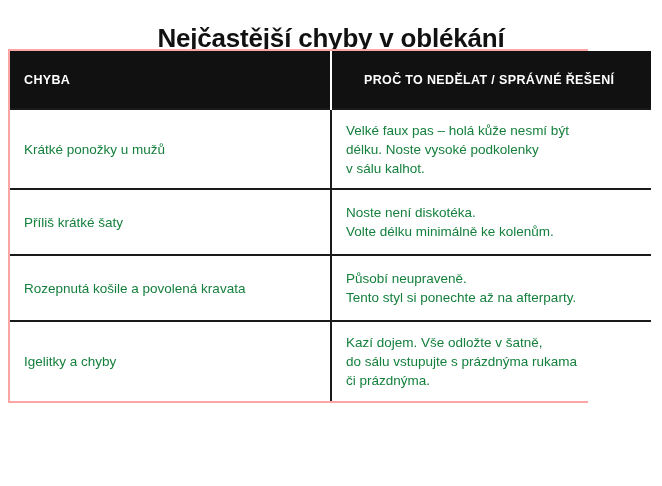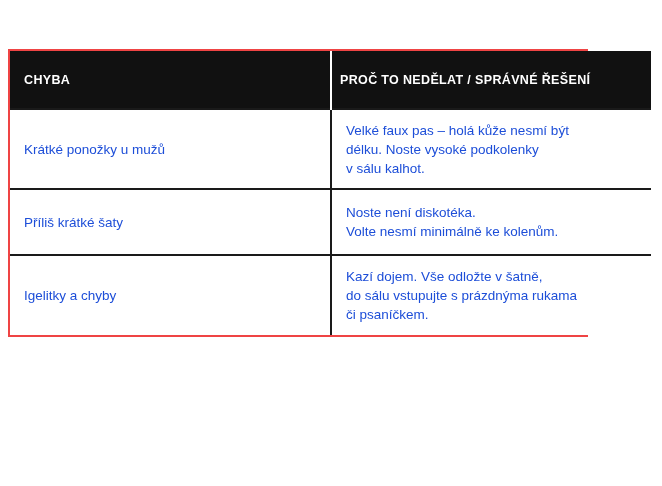--- a/index.html
+++ b/index.html
@@ -109,6 +109,7 @@
 
 <div class="page">
 
+  <h1 class="page-title">Nejčastější chyby v oblékání</h1>
 
   <div class="table-wrap">
     <table class="mistakes">

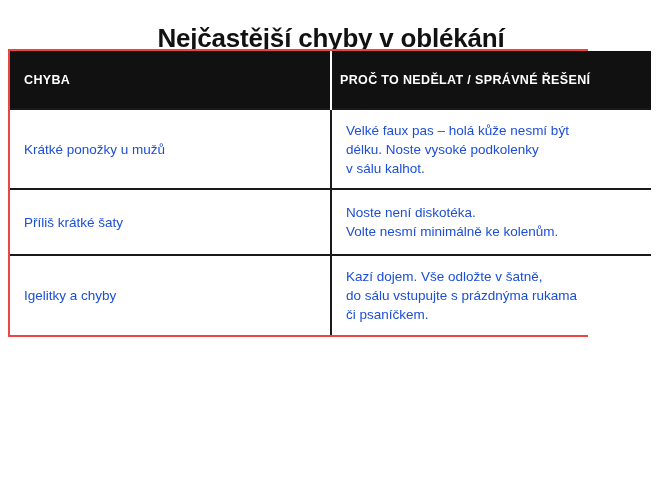--- a/index.html
+++ b/index.html
@@ -45,7 +45,7 @@
     left: 8px;
     top: 49px;
     width: 580px;
-    border: 2px solid #ef4444;
+    border: 2px solid #fca5a5;
     box-sizing: border-box;
     background: #ffffff;
   }

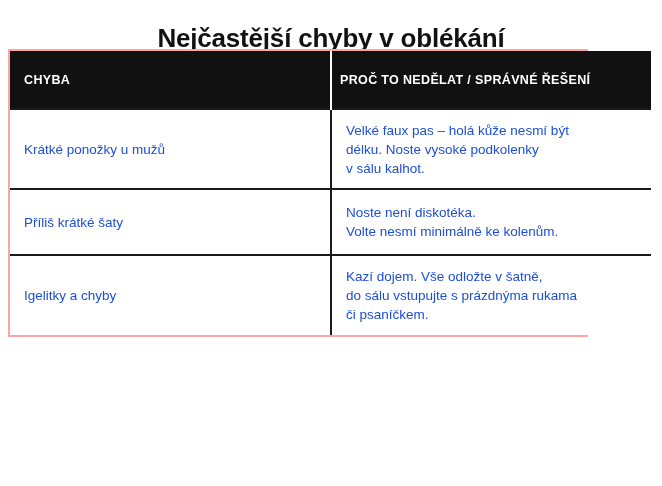--- a/index.html
+++ b/index.html
@@ -80,7 +80,7 @@
 
   thead th.th-reason {
     border-left: 2px solid #ffffff;
-    padding-left: 8px;
+    padding-left: 32px;
   }
 
   tbody td {

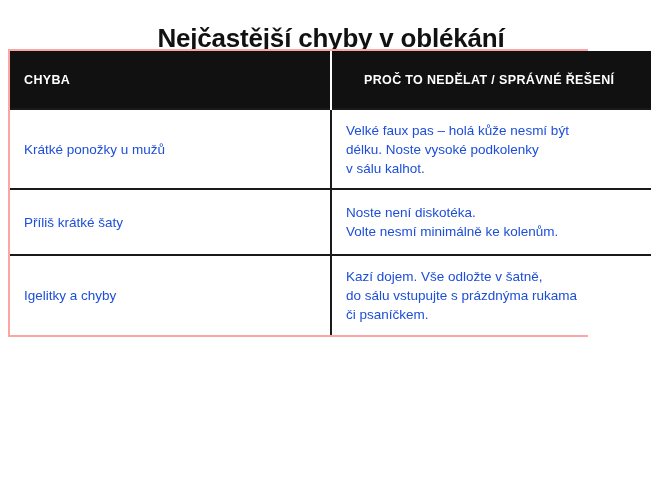--- a/index.html
+++ b/index.html
@@ -88,7 +88,7 @@
     vertical-align: middle;
     font-size: 13.5px;
     line-height: 19px;
-    color: #1d4ed8;
+    color: #15803d;
     padding: 9px 10px 9px 14px;
     box-sizing: border-box;
     background: #ffffff;

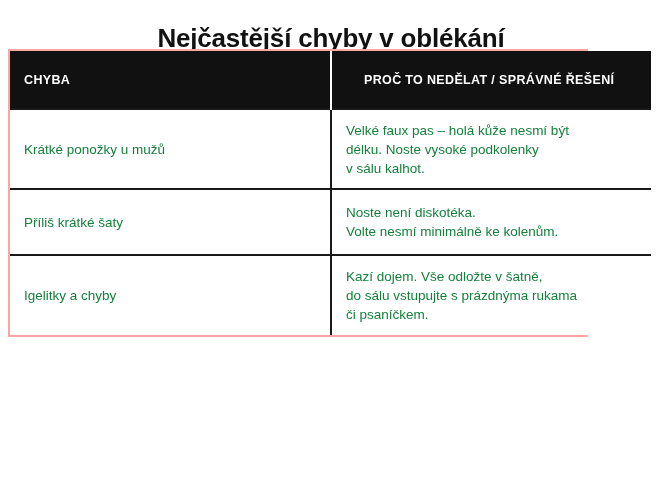--- a/index.html
+++ b/index.html
@@ -138,7 +138,7 @@
           <td class="cell-mistake">Příliš krátké šaty</td>
           <td class="cell-reason">
             <span class="cell-line">Noste není diskotéka.</span>
-            <span class="cell-line">Volte nesmí minimálně ke kolenům.</span>
+            <span class="cell-line">Volte délku minimálně ke kolenům.</span>
           </td>
         </tr>
 

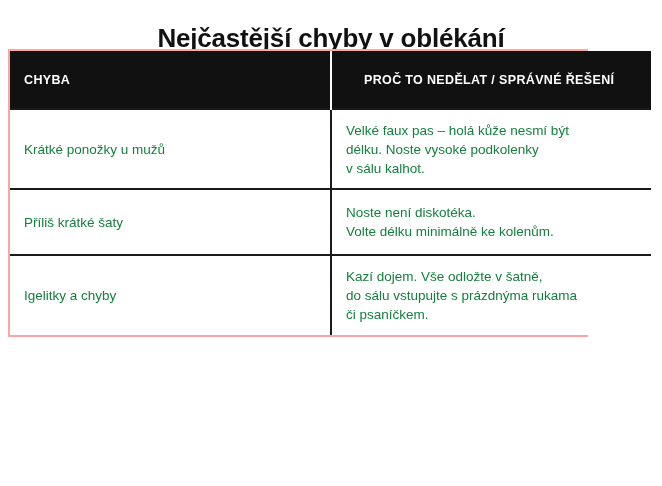--- a/index.html
+++ b/index.html
@@ -142,6 +142,13 @@
           </td>
         </tr>
 
+        <tr class="row-h66">
+          <td class="cell-mistake">Rozepnutá košile a povolená kravata</td>
+          <td class="cell-reason">
+            <span class="cell-line">Působí neupraveně.</span>
+            <span class="cell-line">Tento styl si ponechte až na afterparty.</span>
+          </td>
+        </tr>
 
         <tr class="row-h80">
           <td class="cell-mistake">Igelitky a chyby</td>

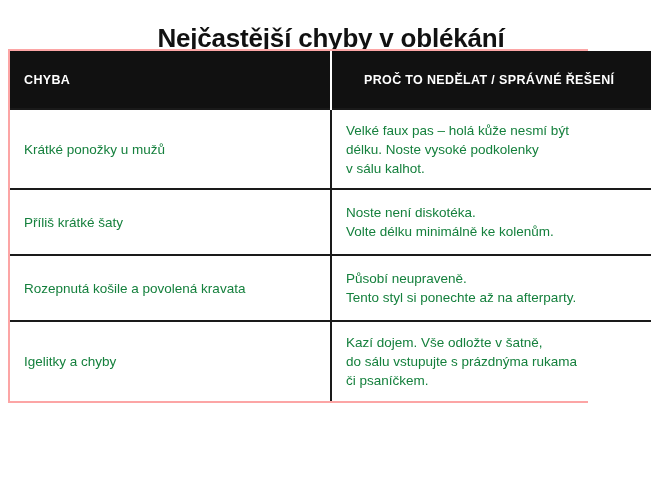--- a/index.html
+++ b/index.html
@@ -155,7 +155,7 @@
           <td class="cell-reason">
             <span class="cell-line">Kazí dojem. Vše odložte v šatně,</span>
             <span class="cell-line">do sálu vstupujte s prázdnýma rukama</span>
-            <span class="cell-line">či psaníčkem.</span>
+            <span class="cell-line">či prázdnýma.</span>
           </td>
         </tr>
 

